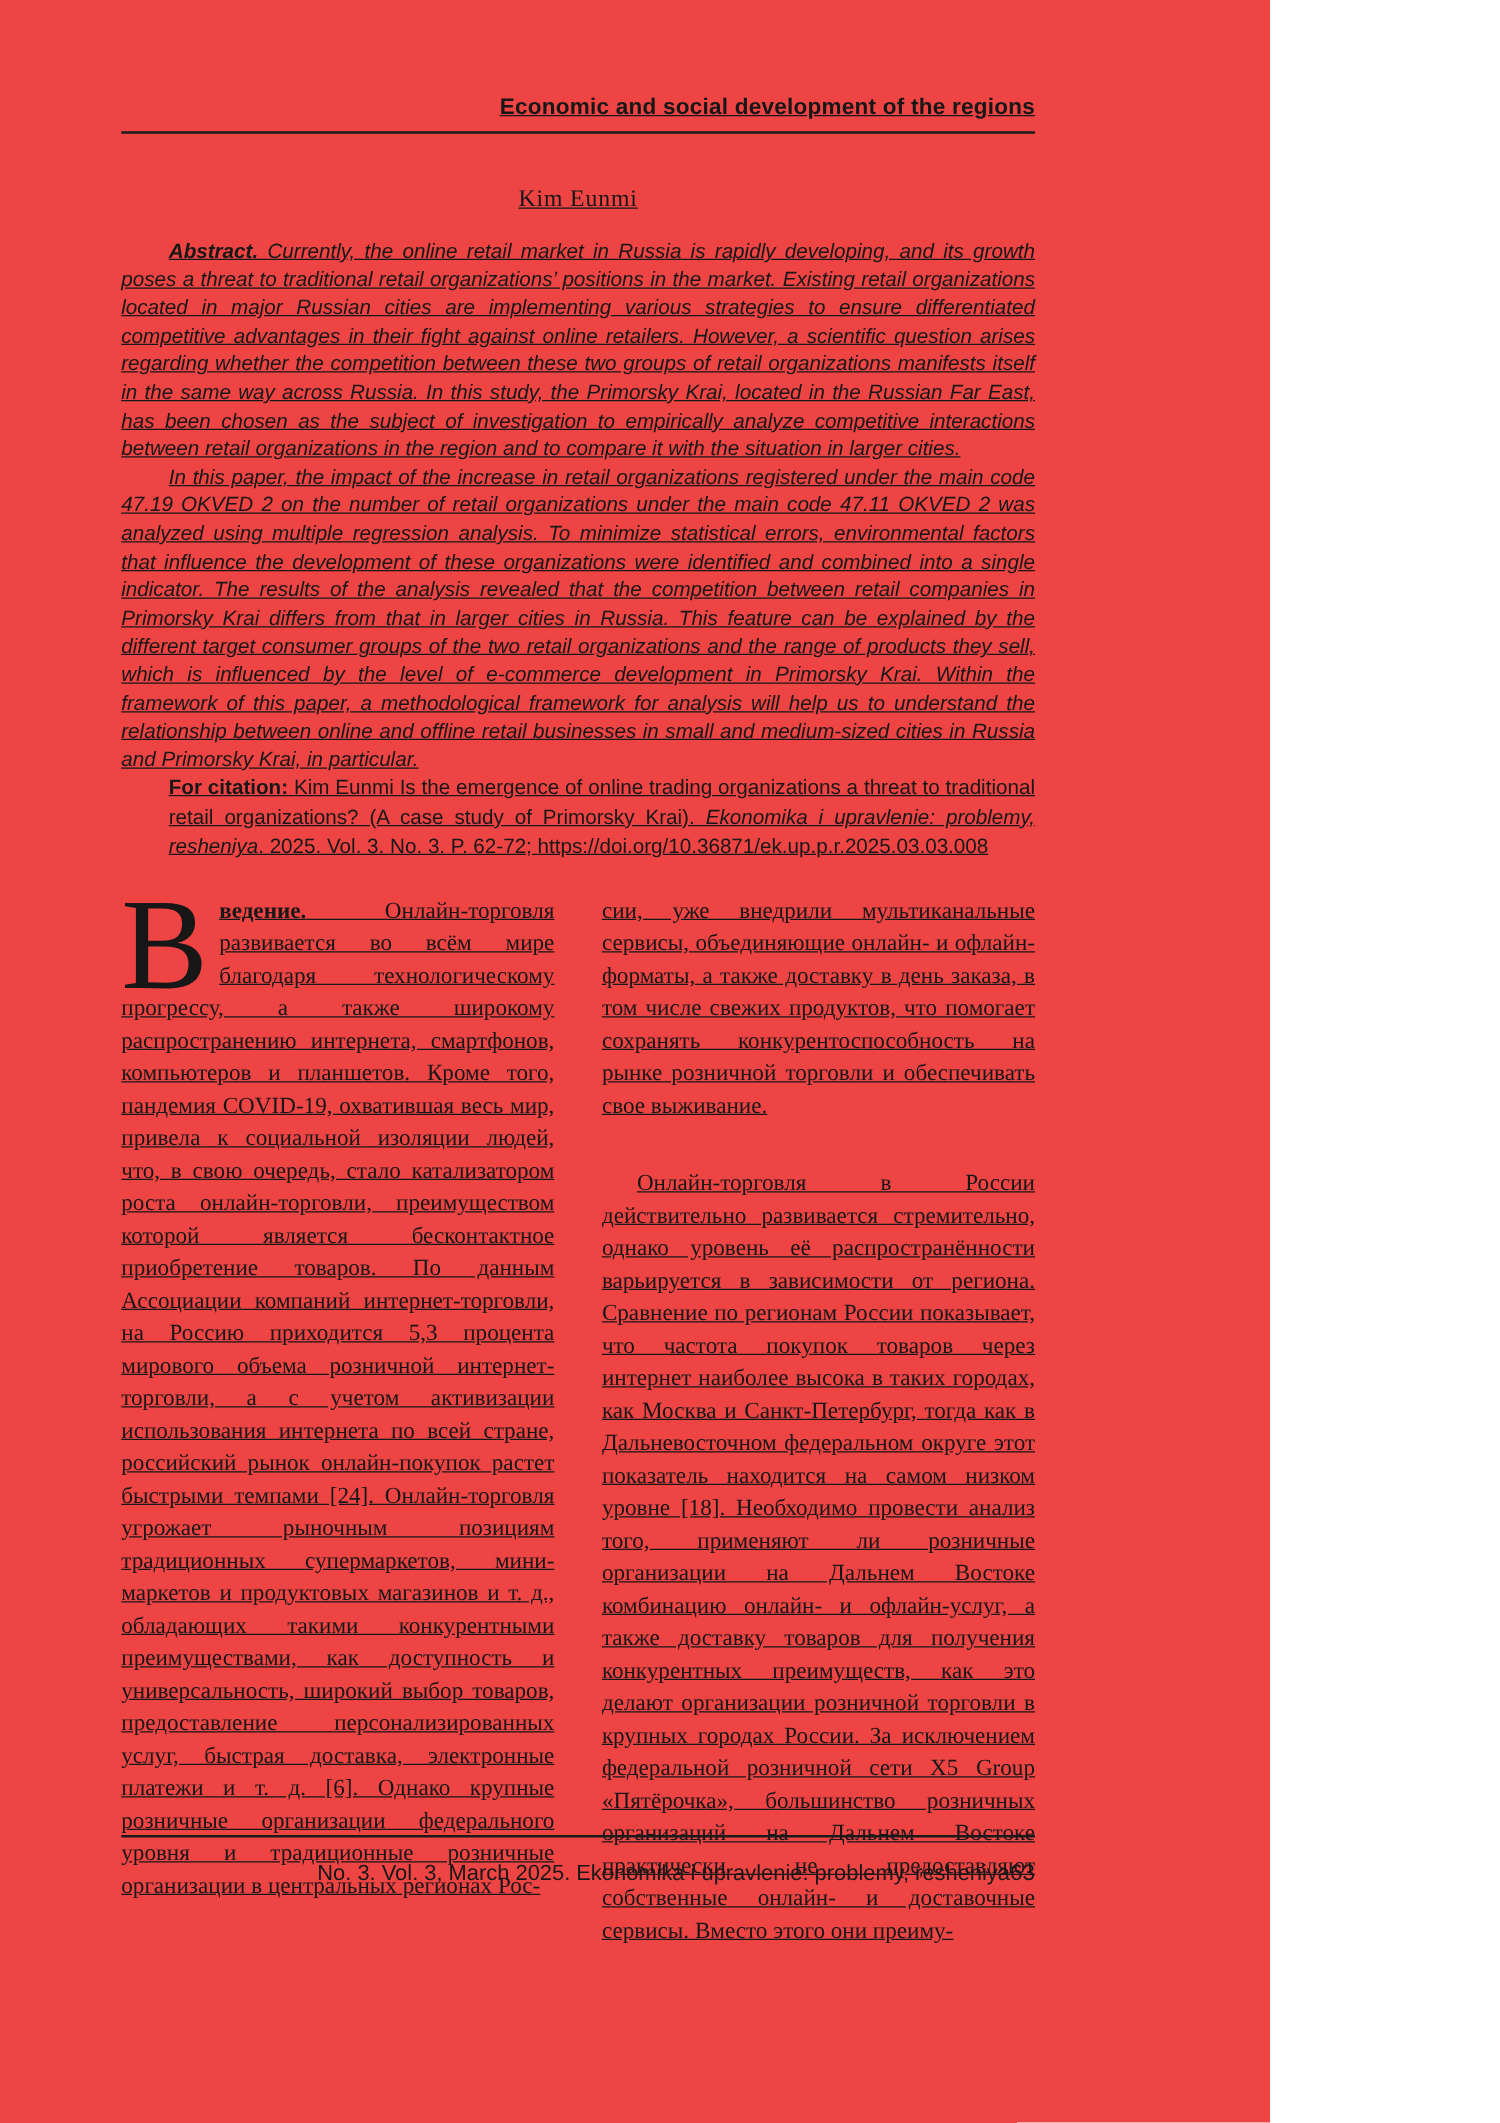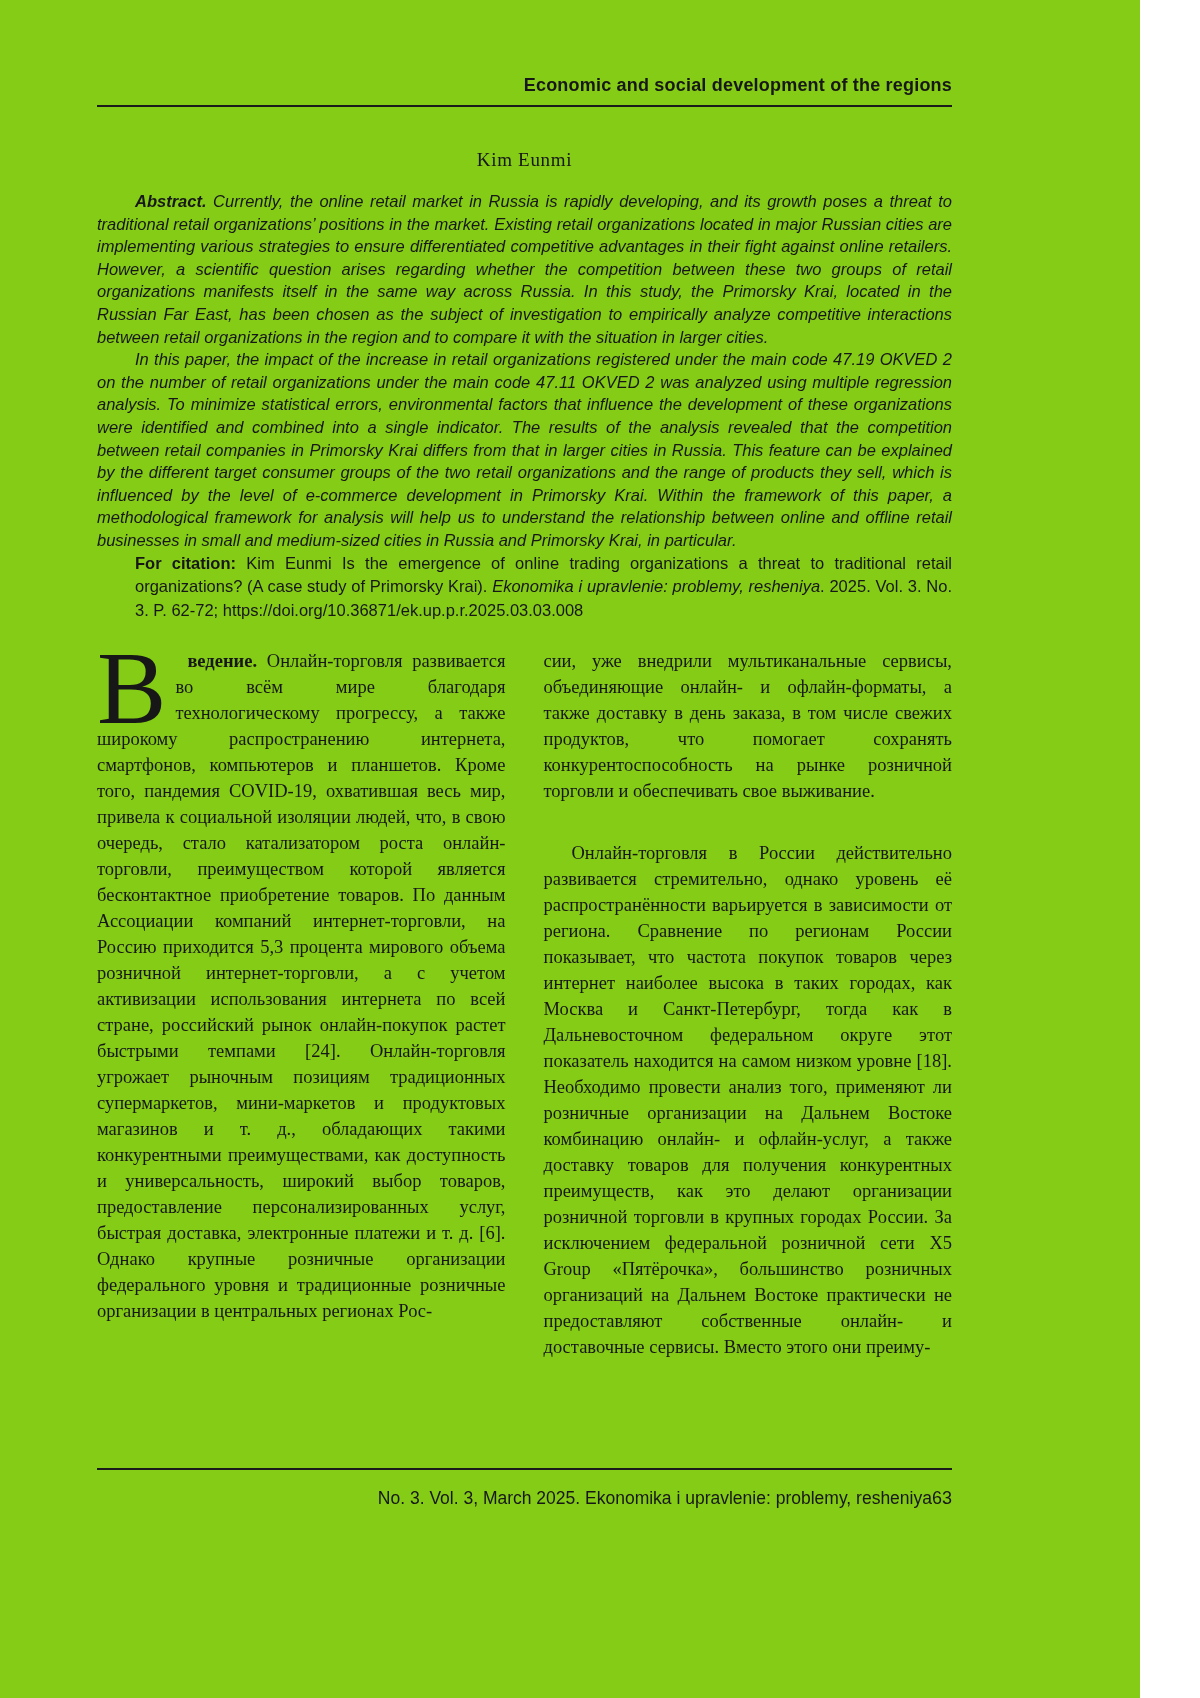--- a/index.html
+++ b/index.html
@@ -7,12 +7,13 @@
 
   .page {
     position: relative;
-    width: 1140px;
+    width: 1016px;
     height: 1698px;
-    background: #84cc16;
+    background: #ef4444;
     color: #171717;
     padding: 74px 188px 0 97px;
     overflow: hidden;
+    text-decoration: underline;
   }
 
   .running-head {

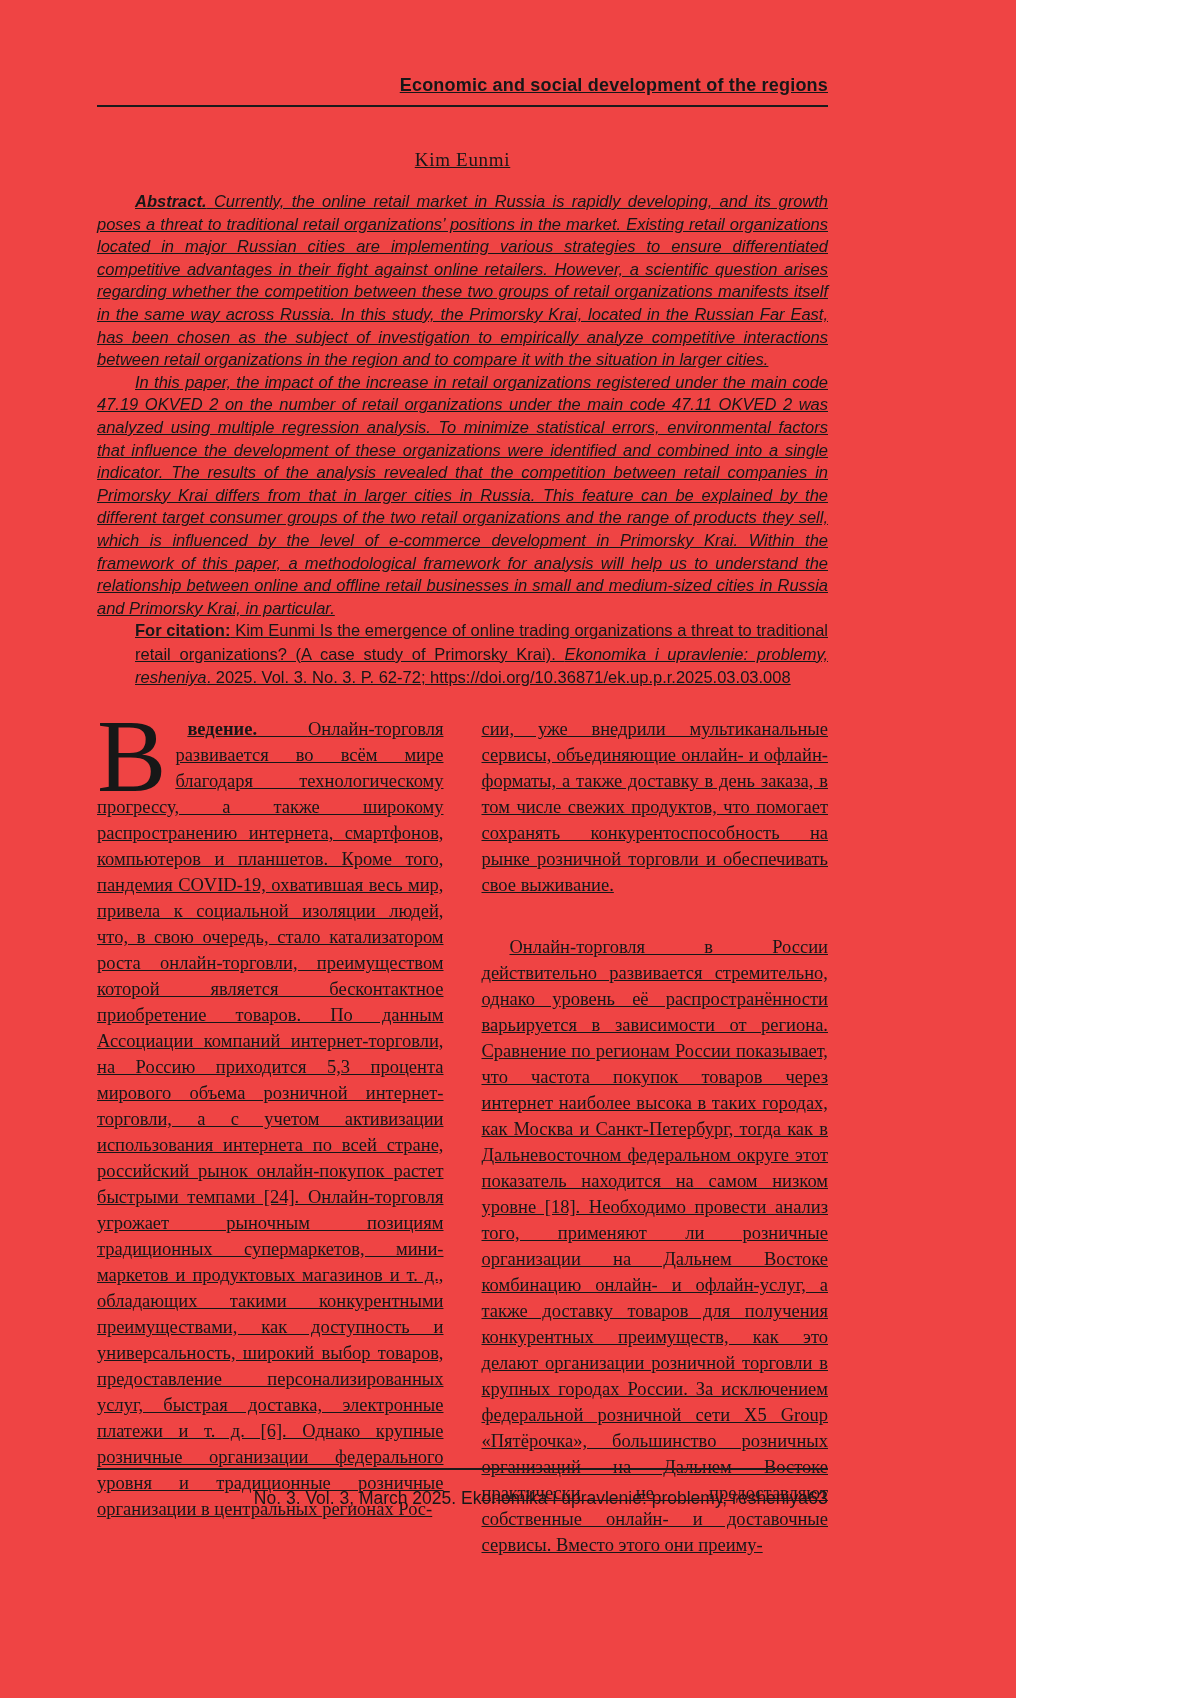--- a/index.html
+++ b/index.html
@@ -77,7 +77,7 @@
     height: 76px;
     margin: 2px 9px 0 0;
   }
-  .section-lead { font-weight: bold; margin-left: 12px; }
+  .section-lead { font-weight: bold; }
 
   .page-footer {
     position: absolute;

